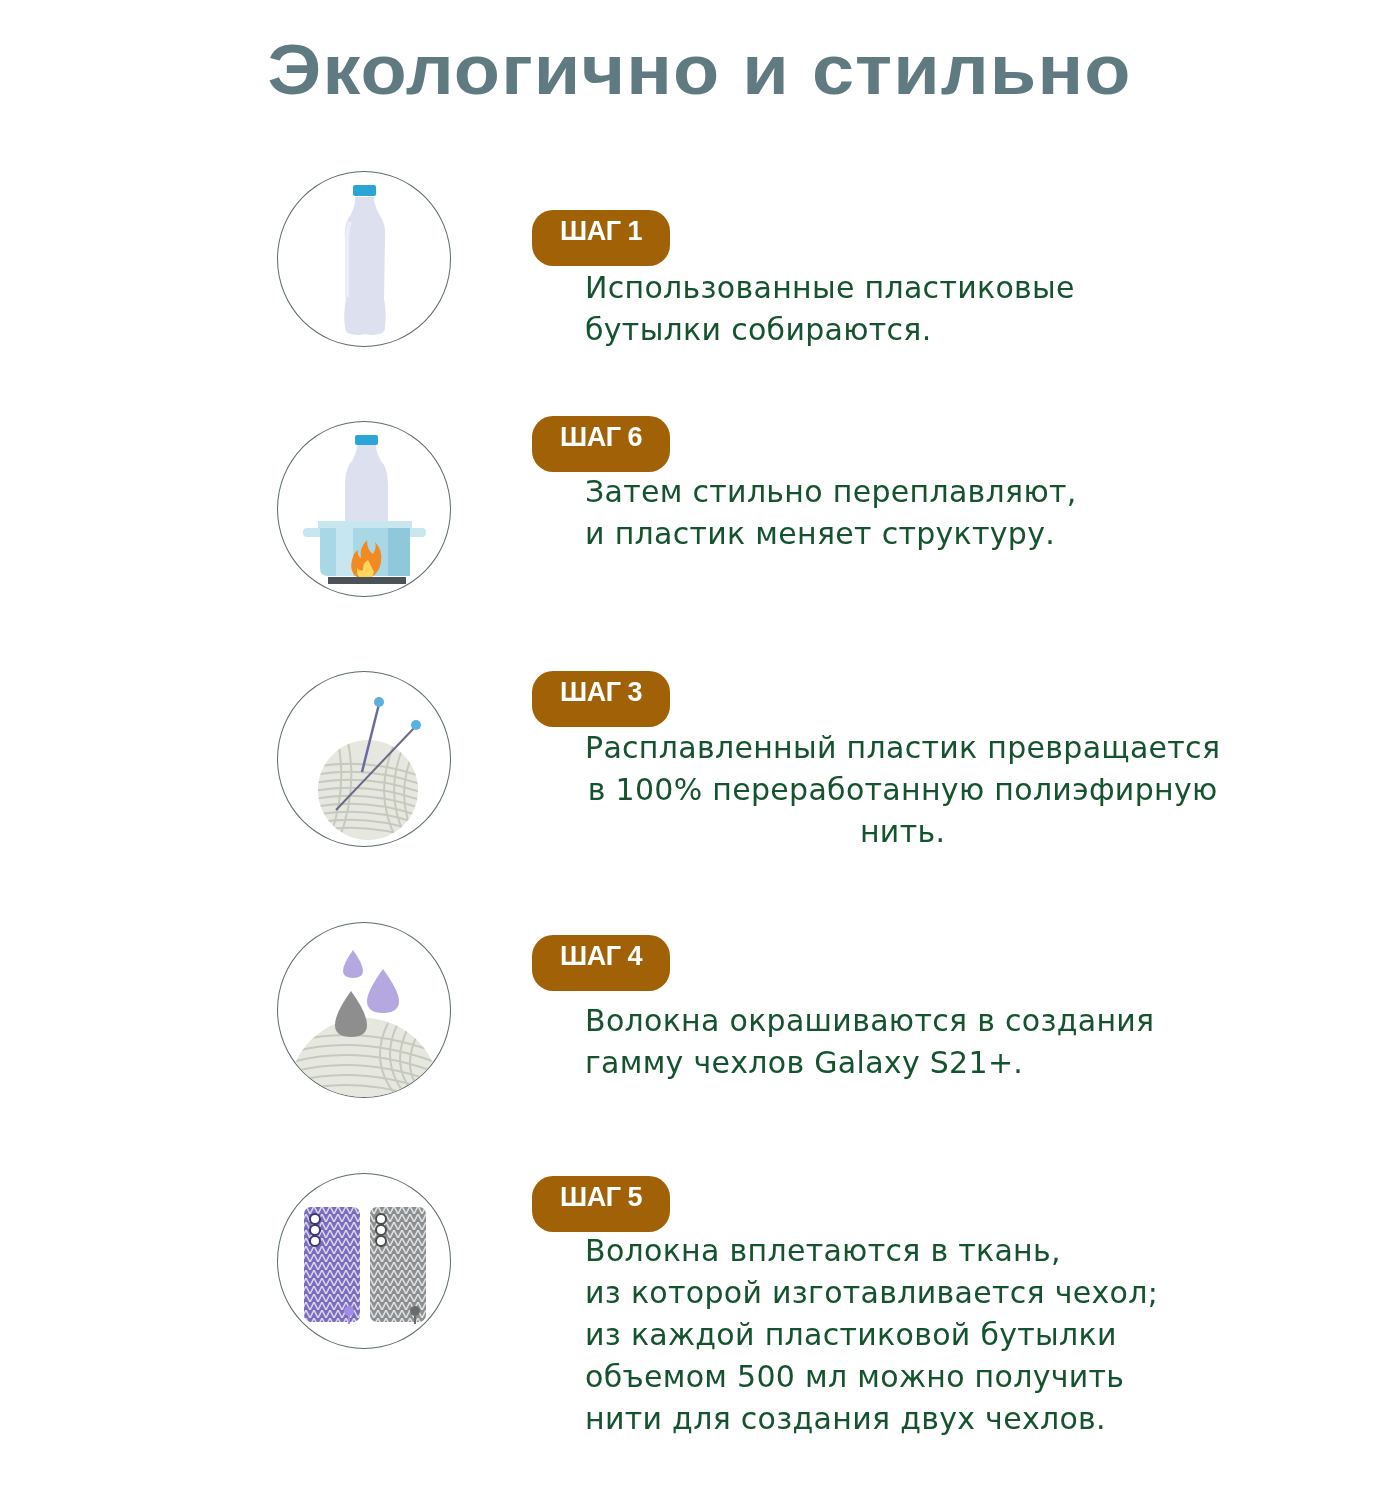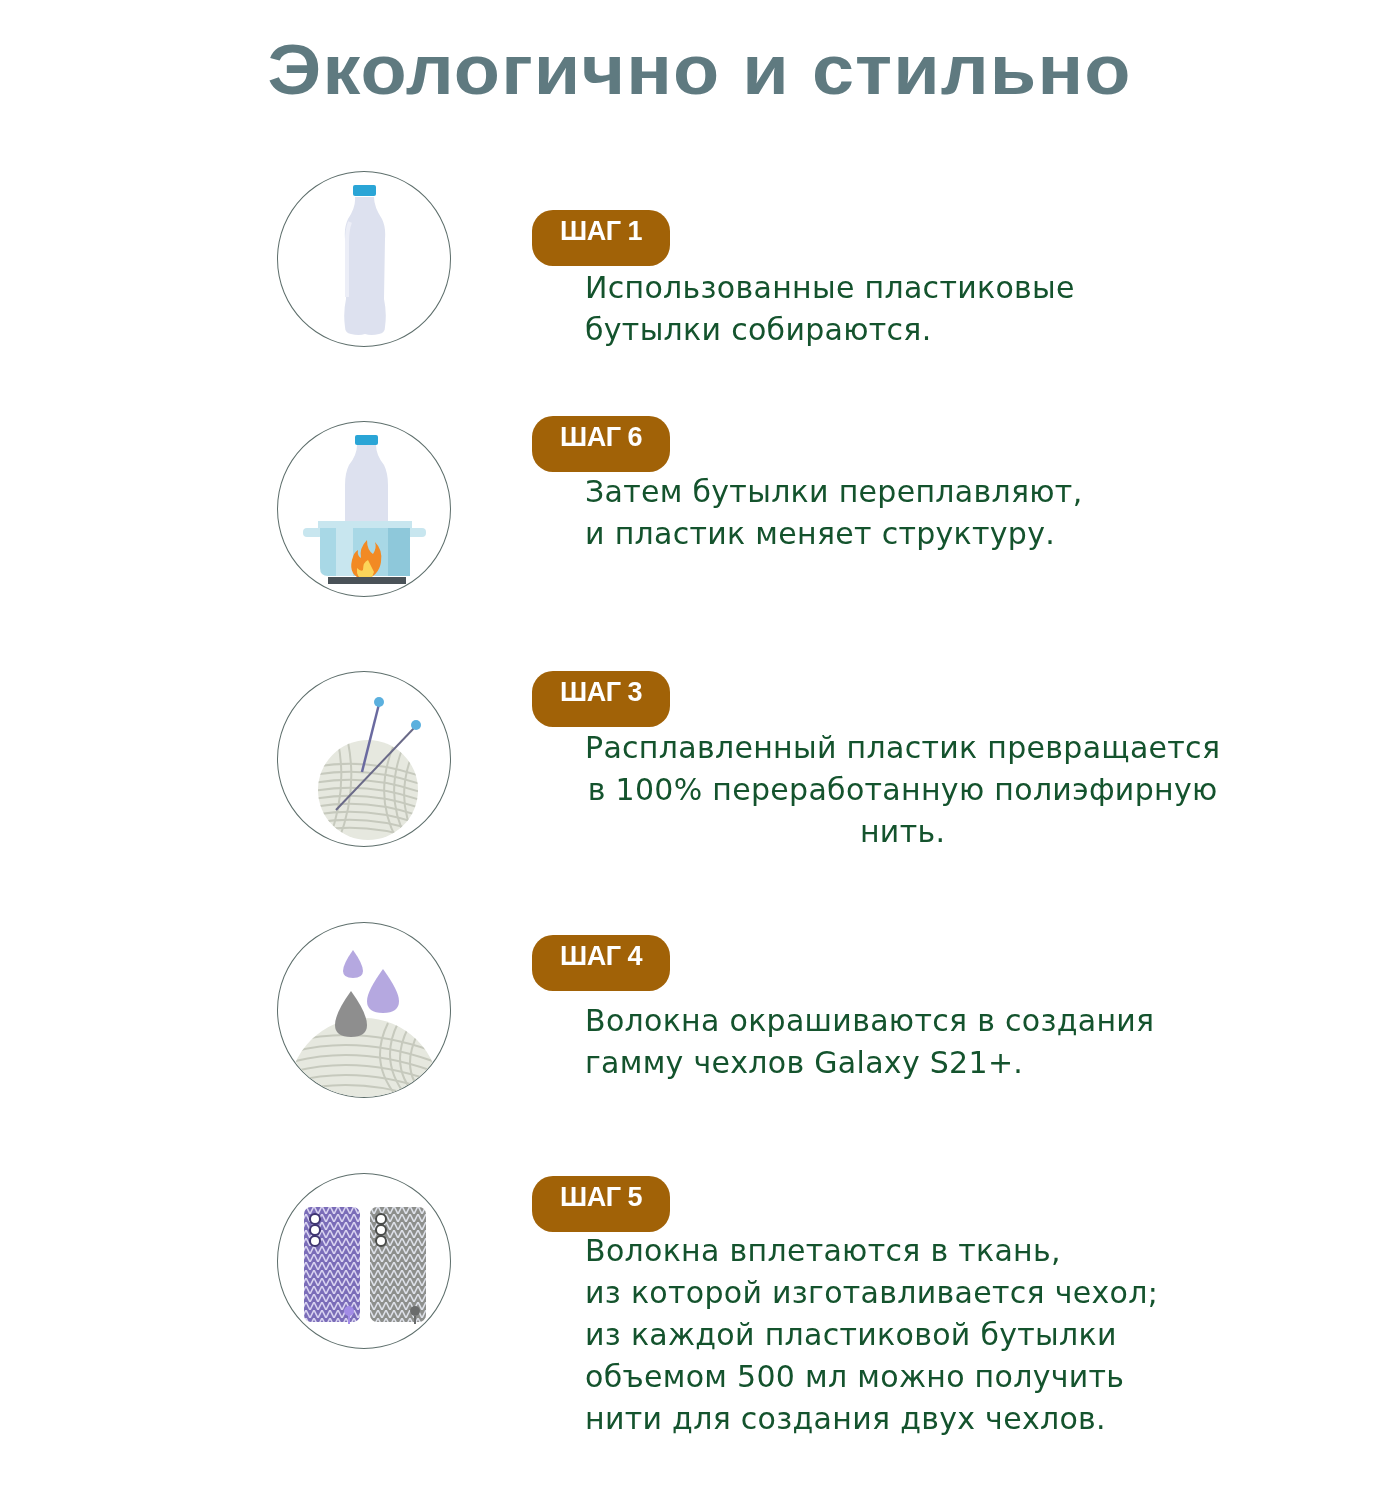--- a/index.html
+++ b/index.html
@@ -54,7 +54,7 @@
     </svg>
   </div>
   <div class="badge" style="top:-5px;">ШАГ 6</div>
-  <div class="desc" style="top:50px;">Затем бутылки переплавляют,
+  <div class="desc" style="top:50px;">Затем стильно переплавляют,
 и пластик меняет структуру.</div>
 </div>
 

